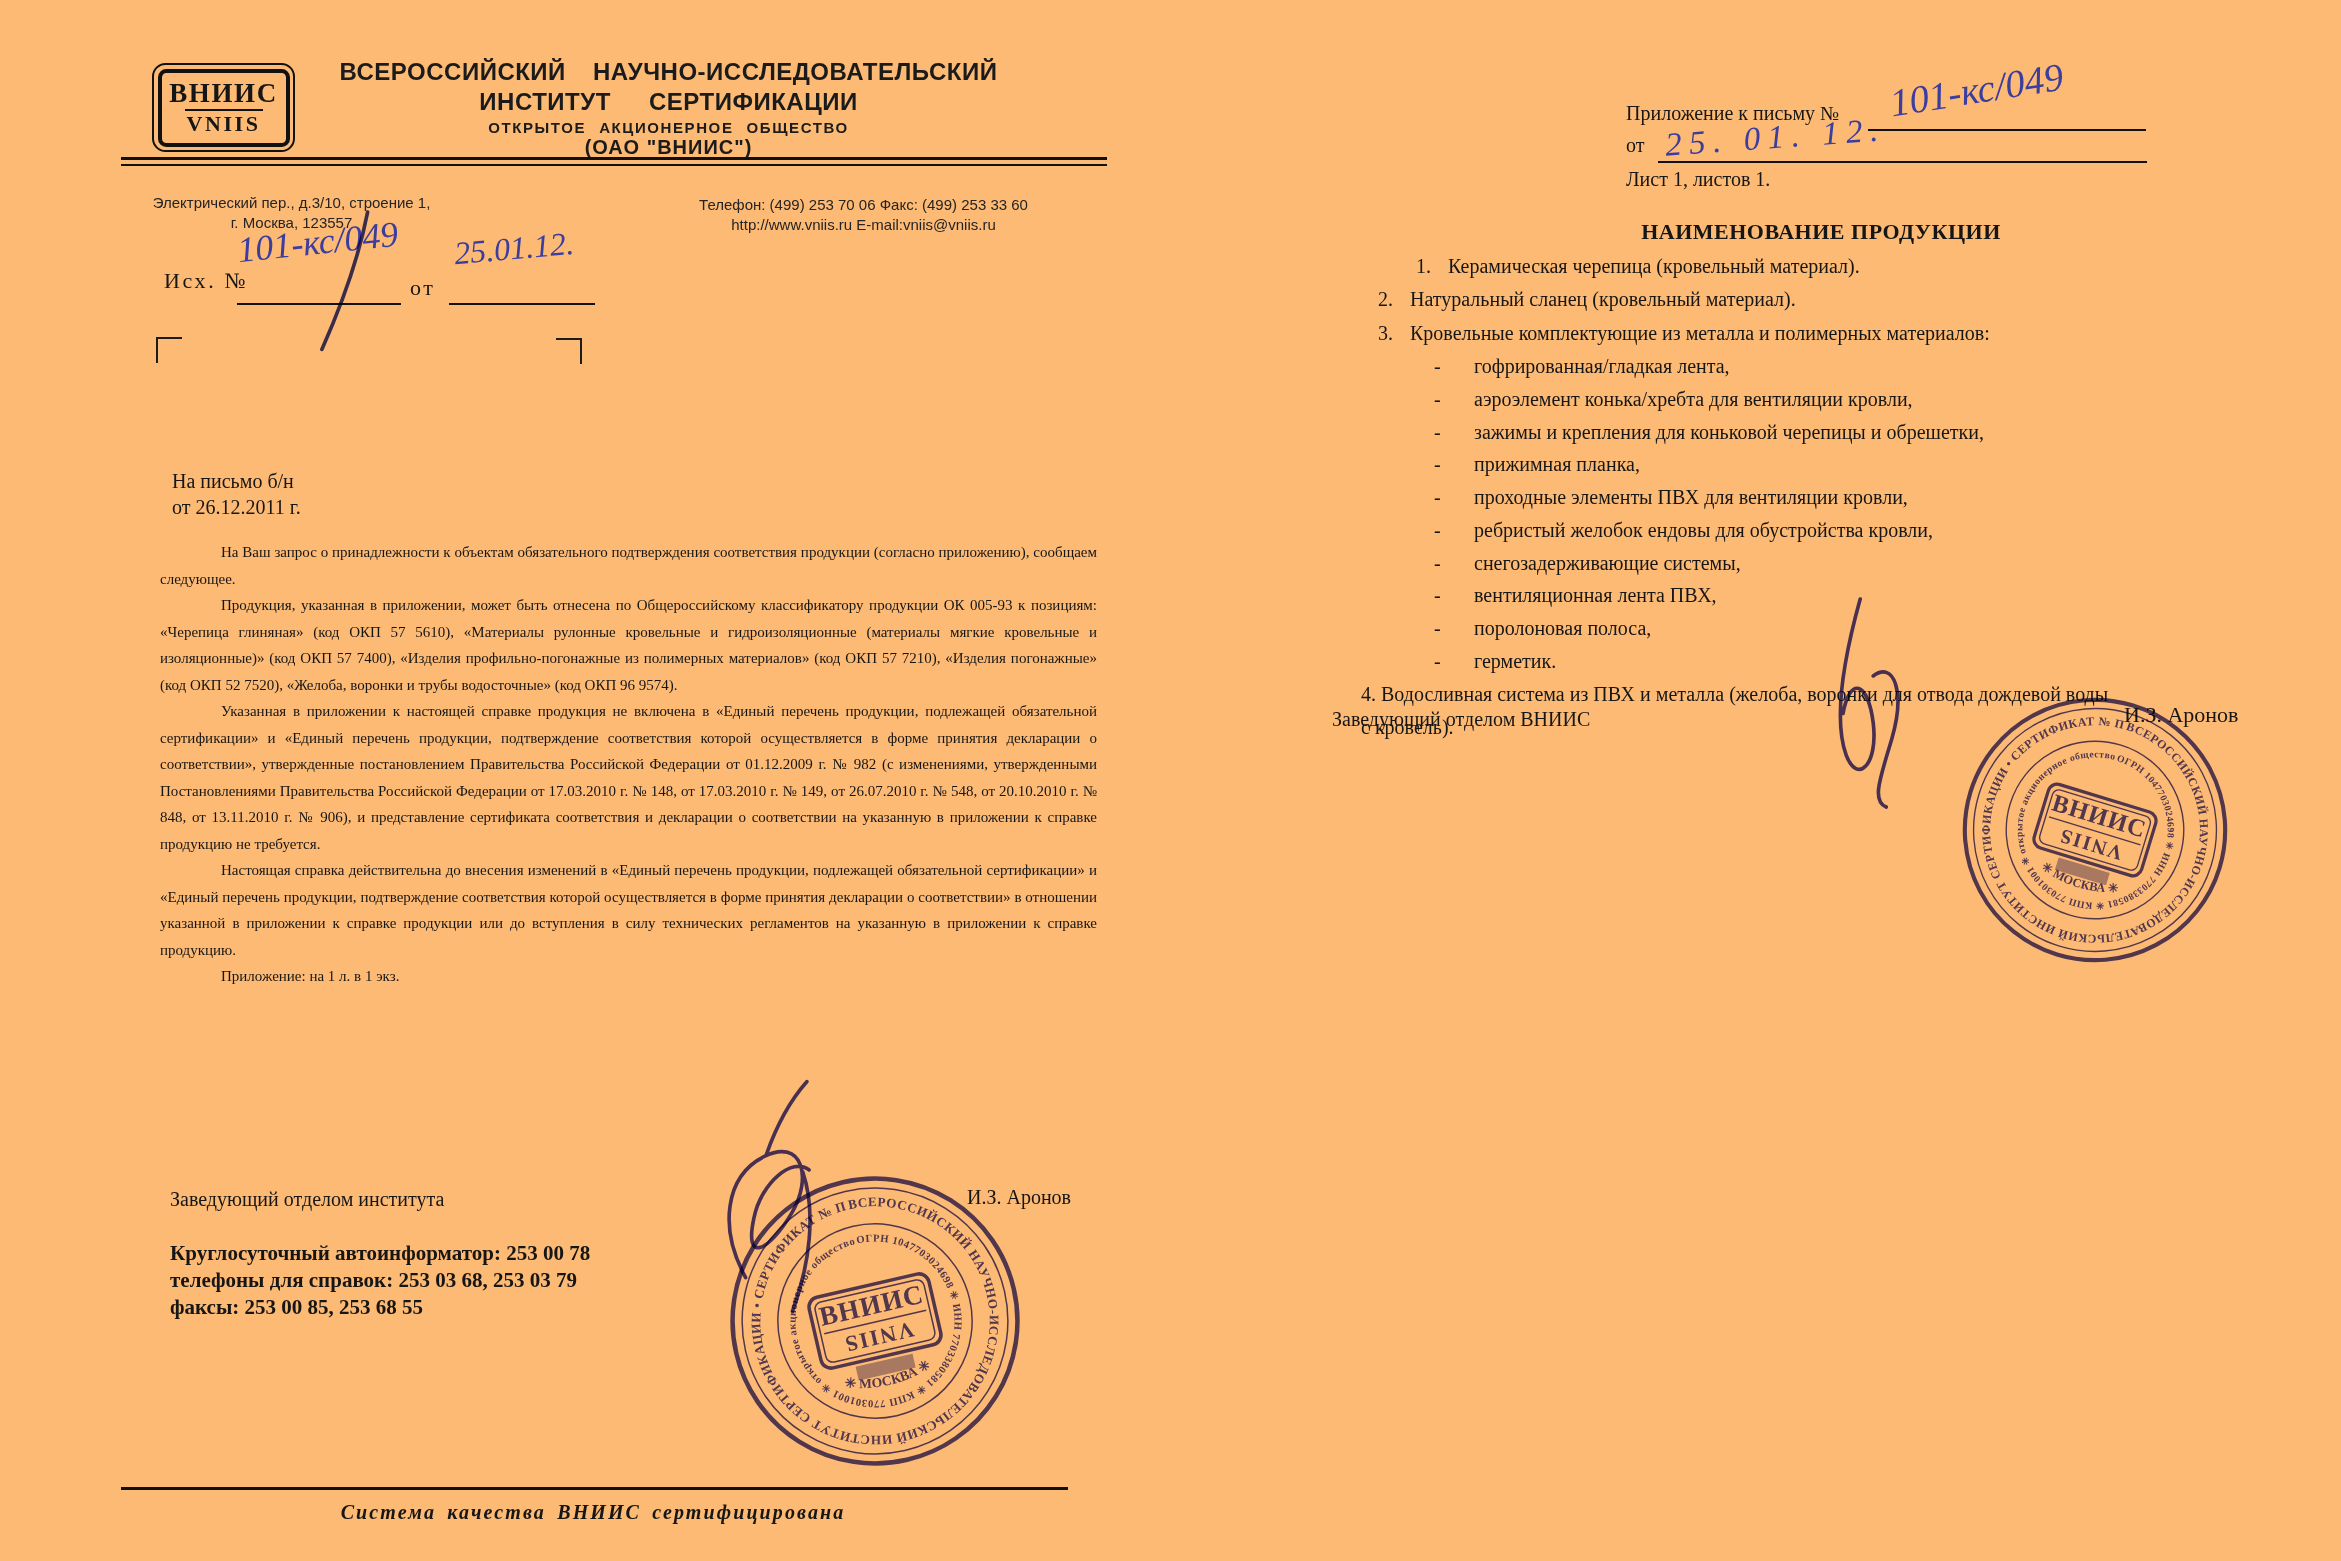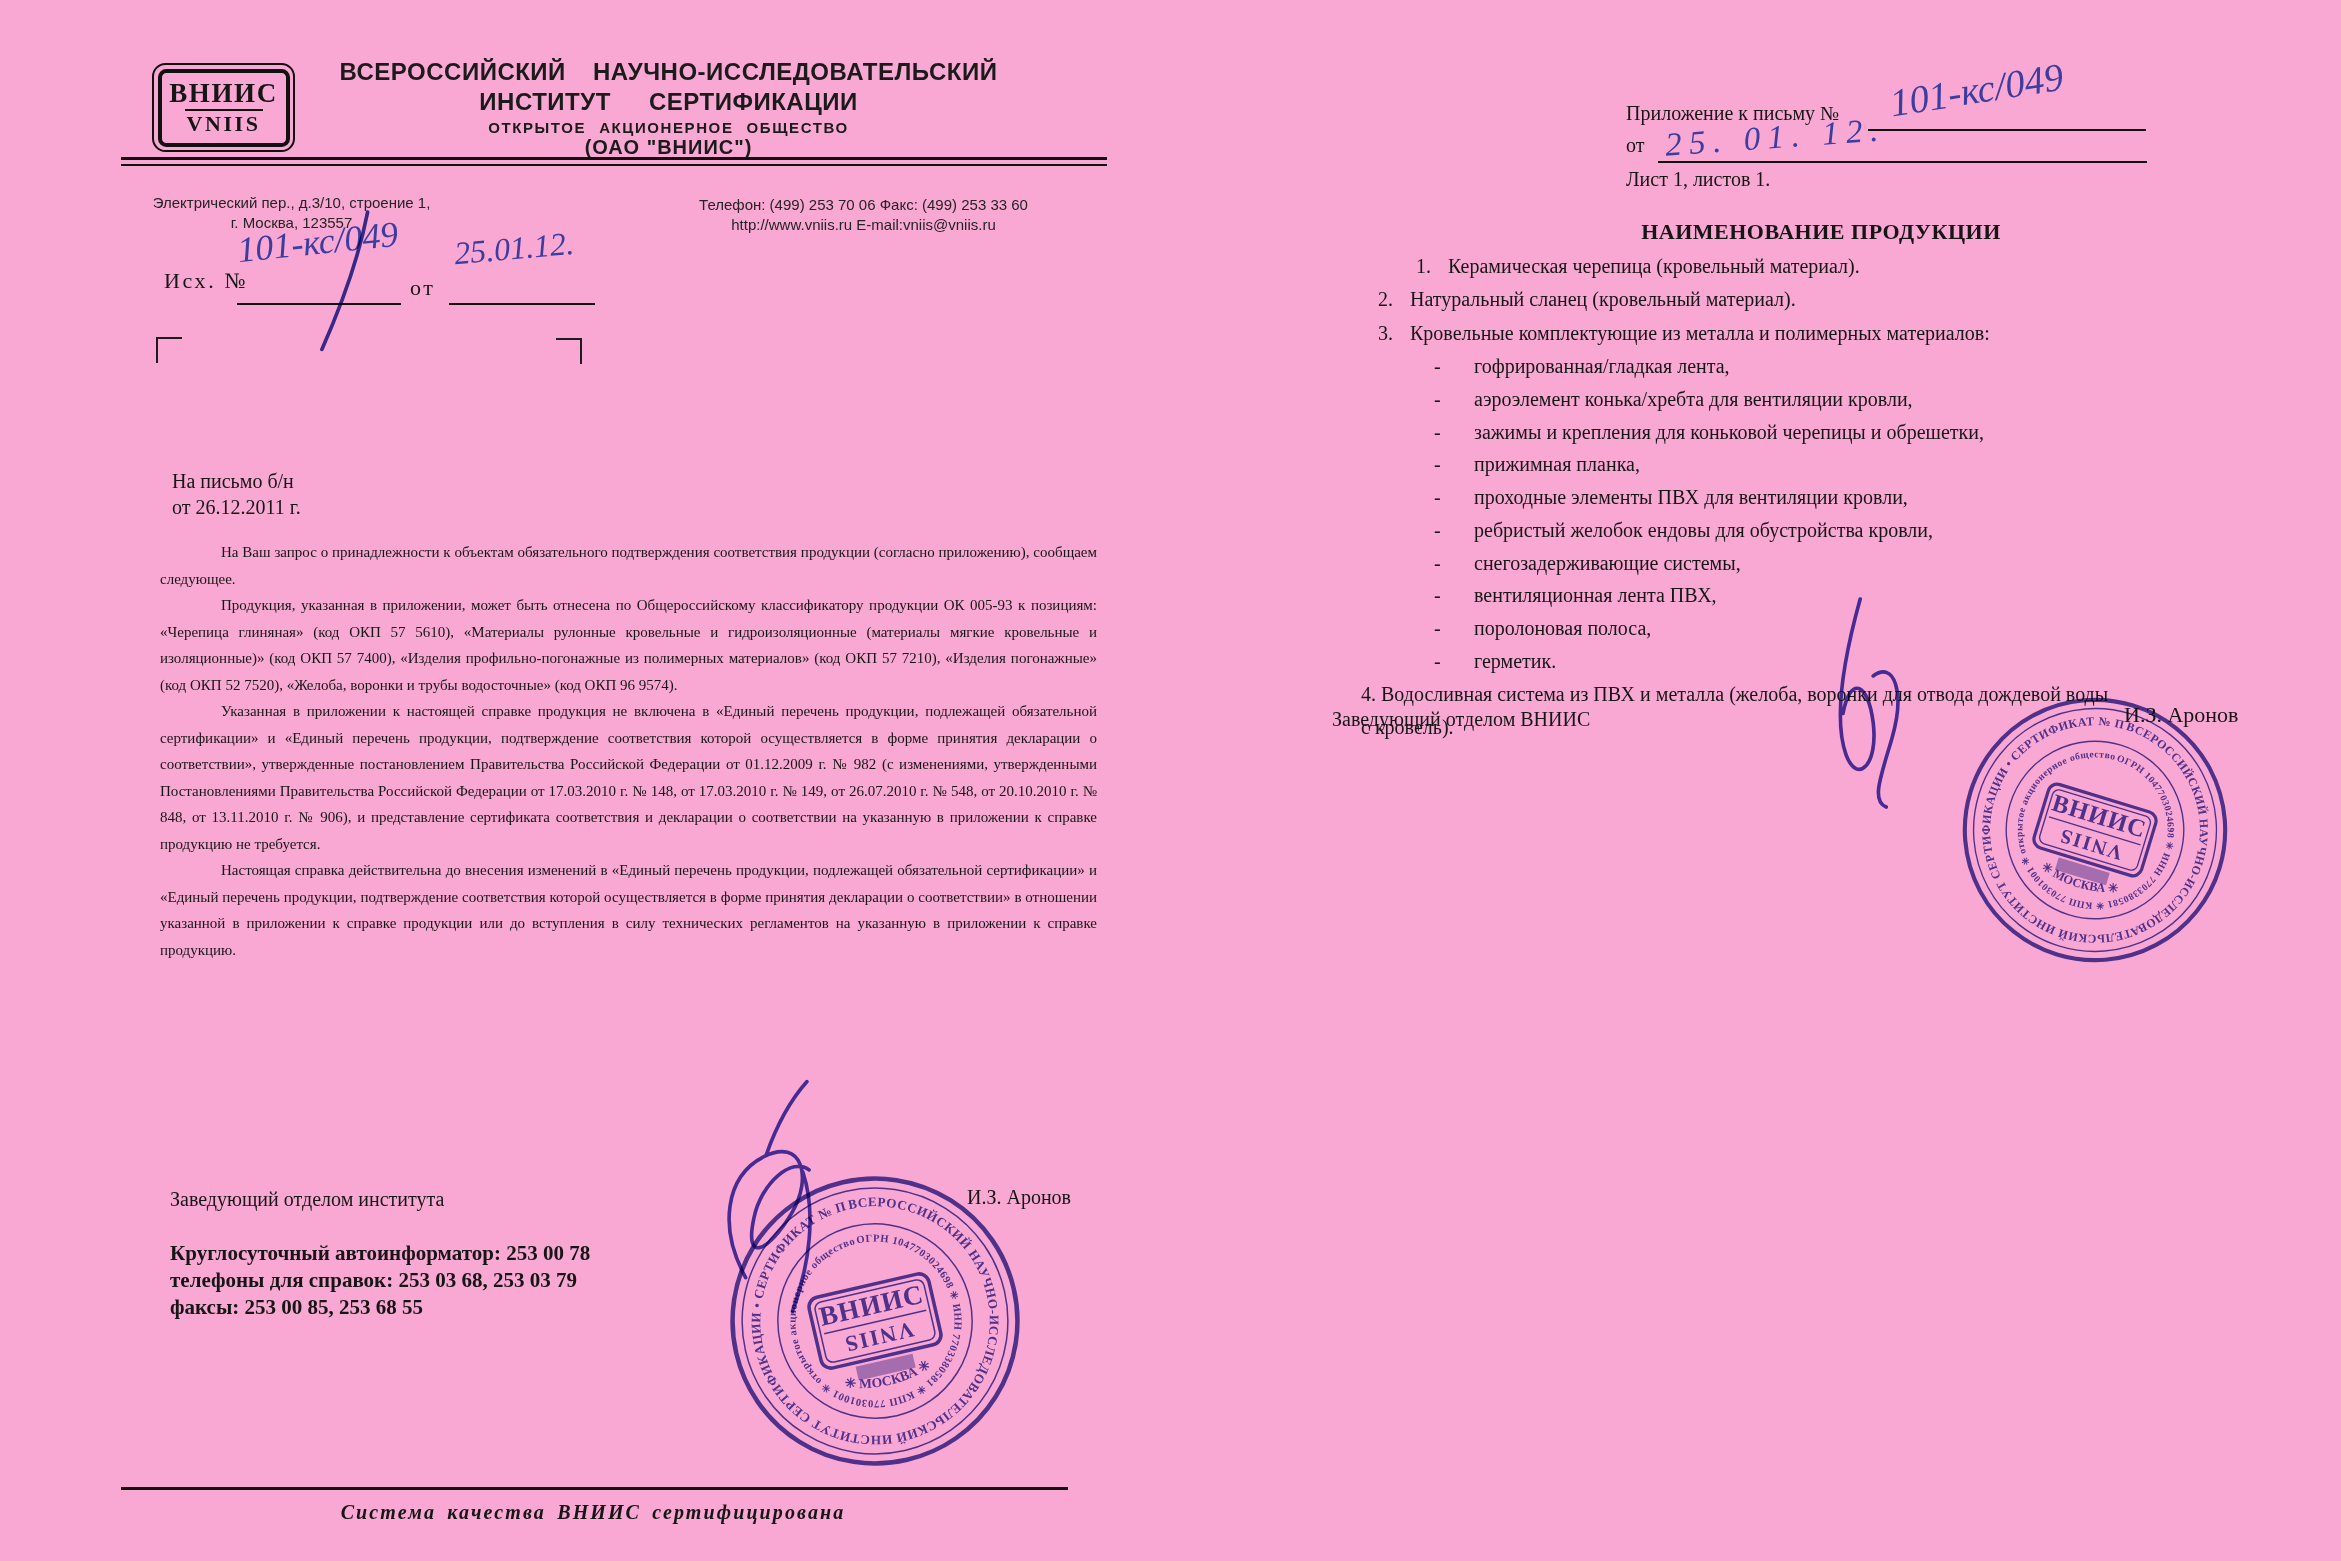--- a/index.html
+++ b/index.html
@@ -3,7 +3,7 @@
 <meta charset="utf-8">
 <style>
   html,body{margin:0;padding:0;background:#e8e8e6;}
-  #canvas{position:relative;width:2342px;height:1561px;background:#f9a8d4;overflow:hidden;
+  #canvas{position:relative;width:2342px;height:1561px;background:#fdba74;overflow:hidden;
           font-family:"Liberation Serif",serif;color:#161616;}
   .abs{position:absolute;}
   

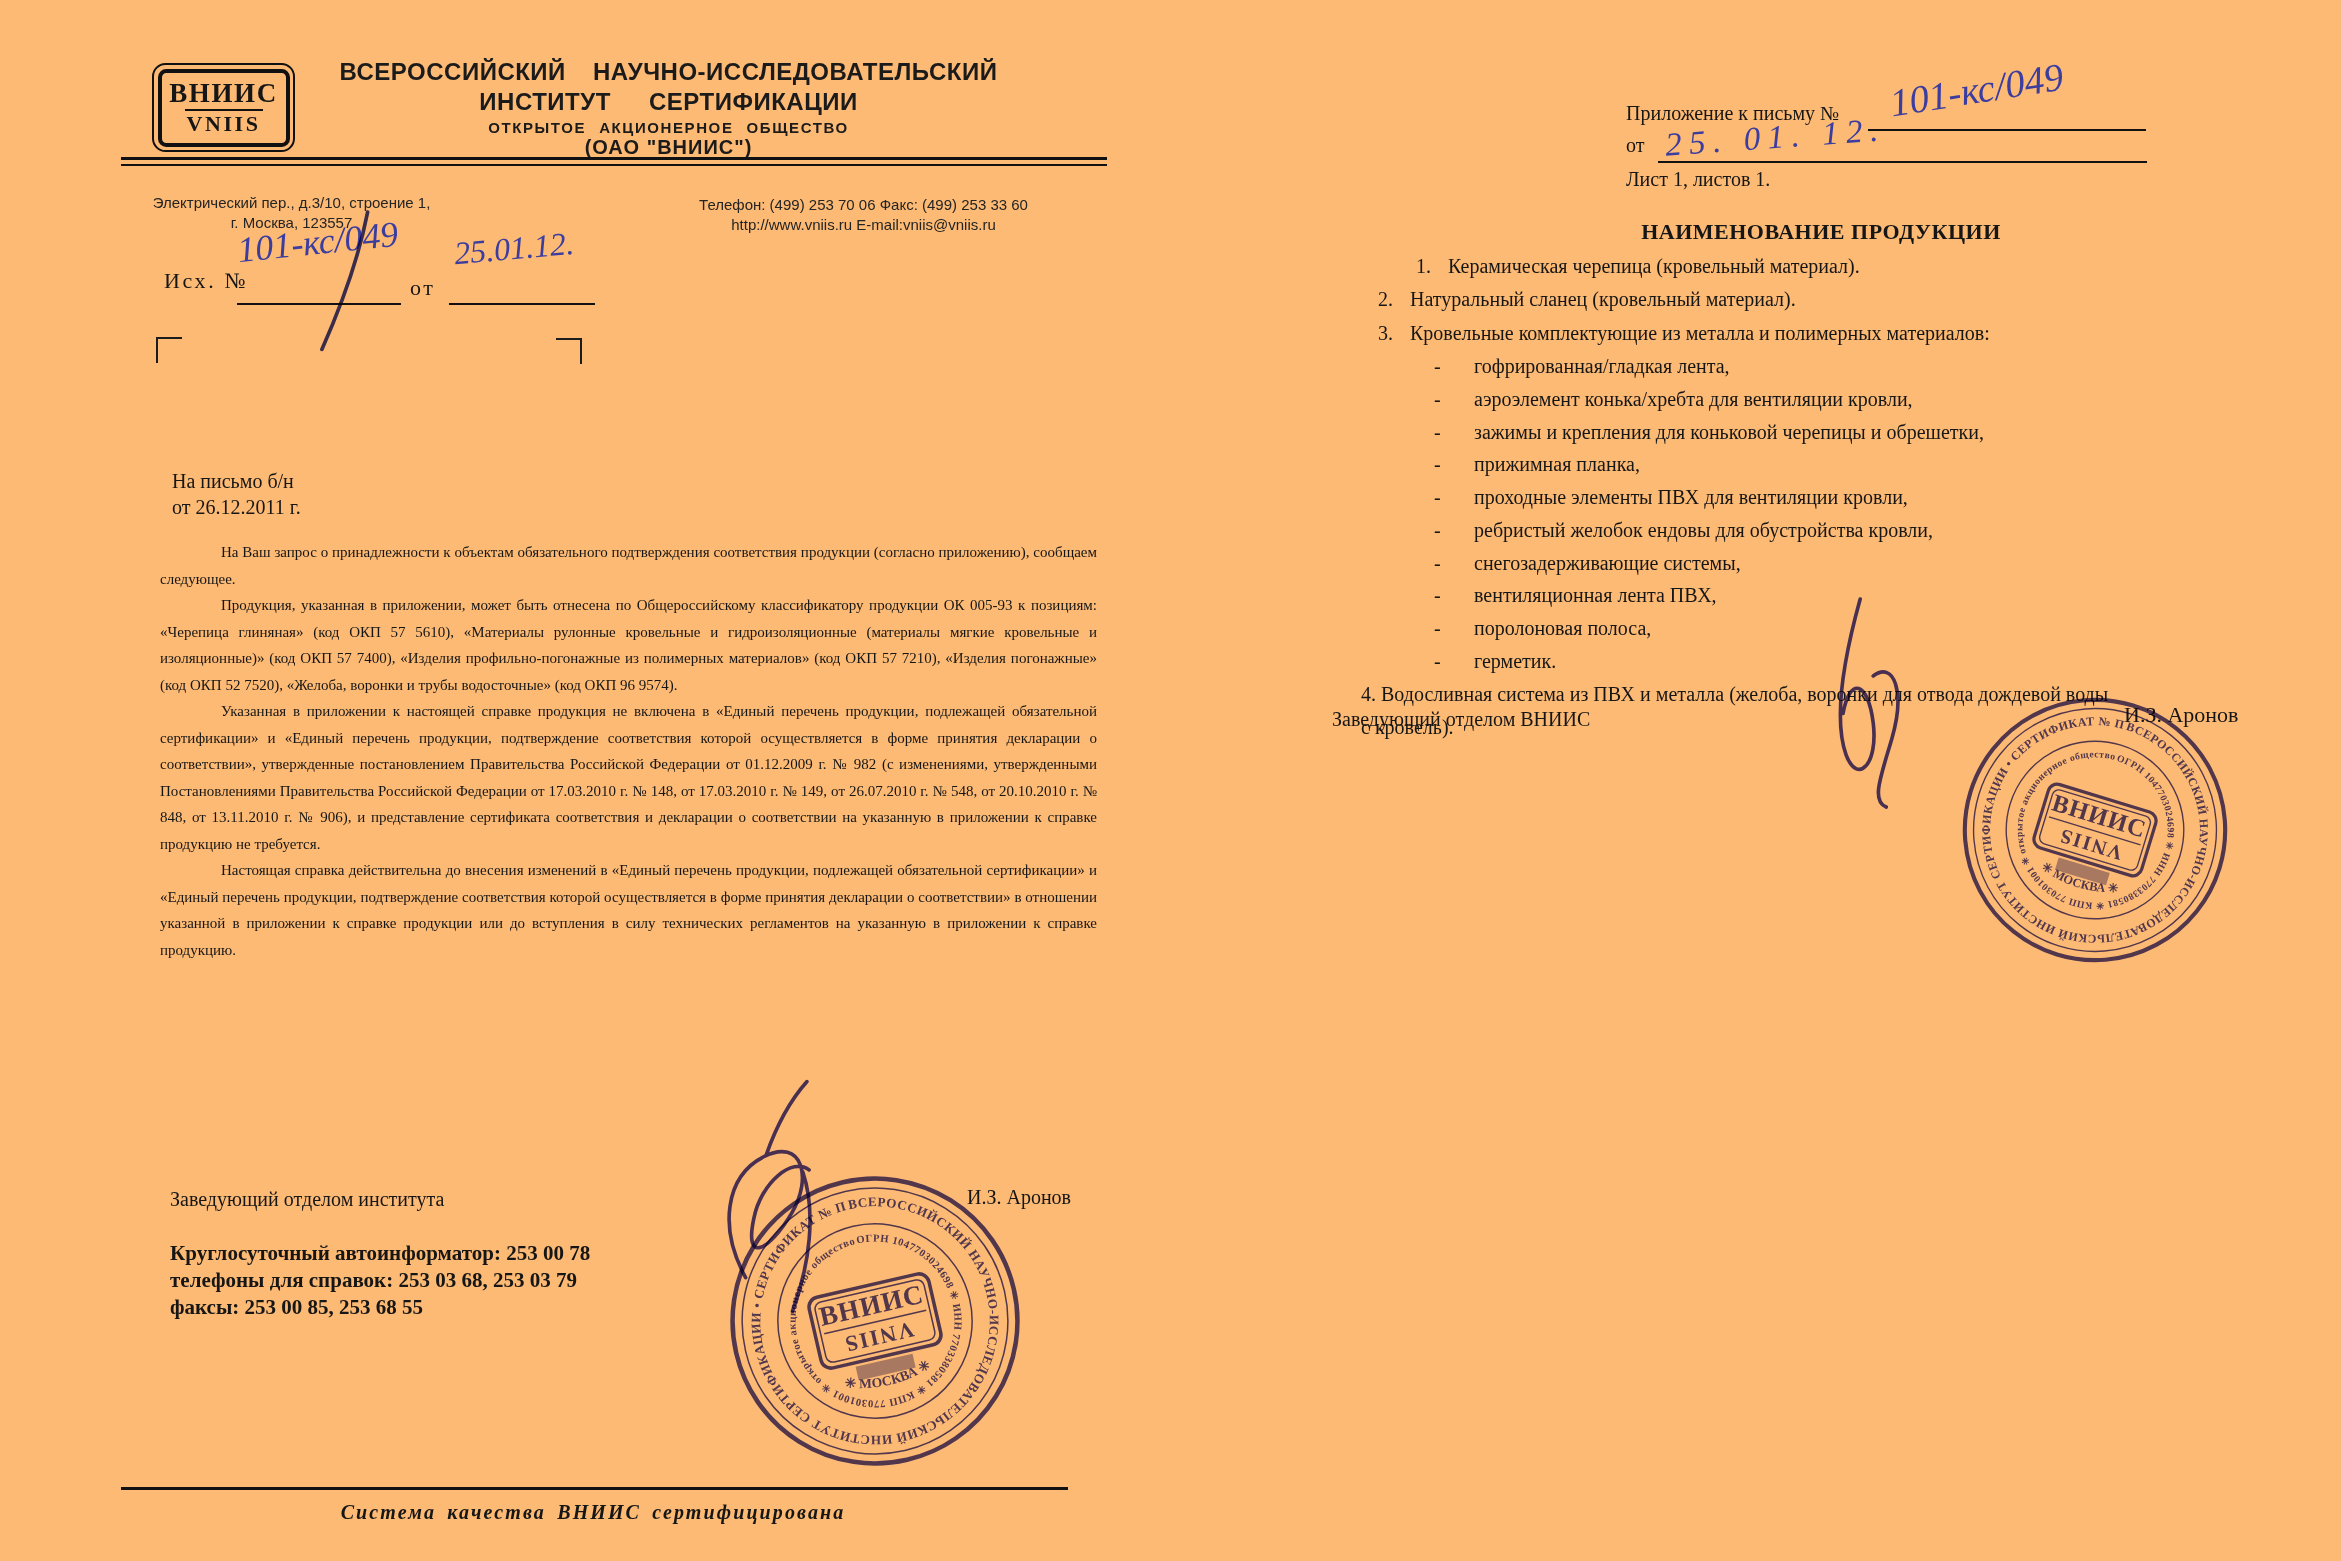--- a/index.html
+++ b/index.html
@@ -104,6 +104,7 @@
     <p>Продукция, указанная в приложении, может быть отнесена по Общероссийскому классификатору продукции ОК 005-93 к позициям: «Черепица глиняная» (код ОКП 57 5610), «Материалы рулонные кровельные и гидроизоляционные (материалы мягкие кровельные и изоляционные)» (код ОКП 57 7400), «Изделия профильно-погонажные из полимерных материалов» (код ОКП 57 7210), «Изделия погонажные» (код ОКП 52 7520), «Желоба, воронки и трубы водосточные» (код ОКП 96 9574).</p>
     <p>Указанная в приложении к настоящей справке продукция не включена в «Единый перечень продукции, подлежащей обязательной сертификации» и «Единый перечень продукции, подтверждение соответствия которой осуществляется в форме принятия декларации о соответствии», утвержденные постановлением Правительства Российской Федерации от 01.12.2009 г. № 982 (с изменениями, утвержденными Постановлениями Правительства Российской Федерации от 17.03.2010 г. № 148, от 17.03.2010 г. № 149, от 26.07.2010 г. № 548, от 20.10.2010 г. № 848, от 13.11.2010 г. № 906), и представление сертификата соответствия и декларации о соответствии на указанную в приложении к справке продукцию не требуется.</p>
     <p>Настоящая справка действительна до внесения изменений в «Единый перечень продукции, подлежащей обязательной сертификации» и «Единый перечень продукции, подтверждение соответствия которой осуществляется в форме принятия декларации о соответствии» в отношении указанной в приложении к справке продукции или до вступления в силу технических регламентов на указанную в приложении к справке продукцию.</p>
+    <p class="attach">Приложение: на 1 л. в 1 экз.</p>
   </div>
 
   <div class="abs sigrow-label" style="left:170px;top:1188px;">Заведующий отделом института</div>

